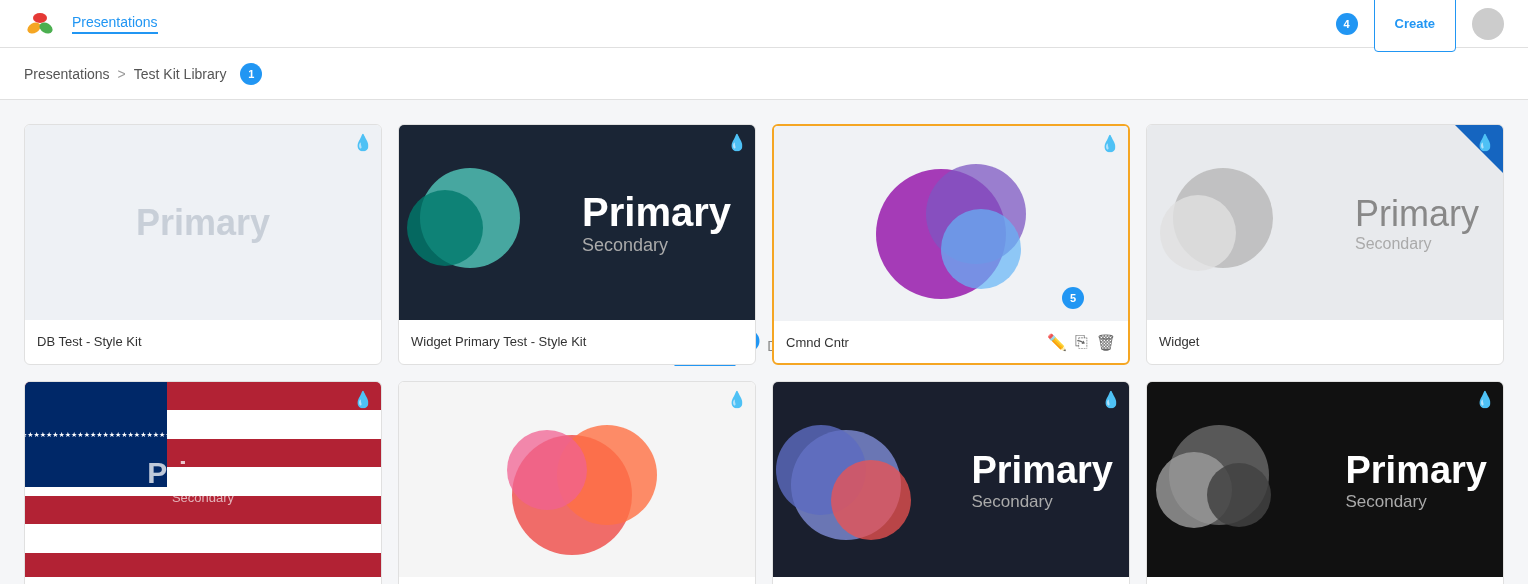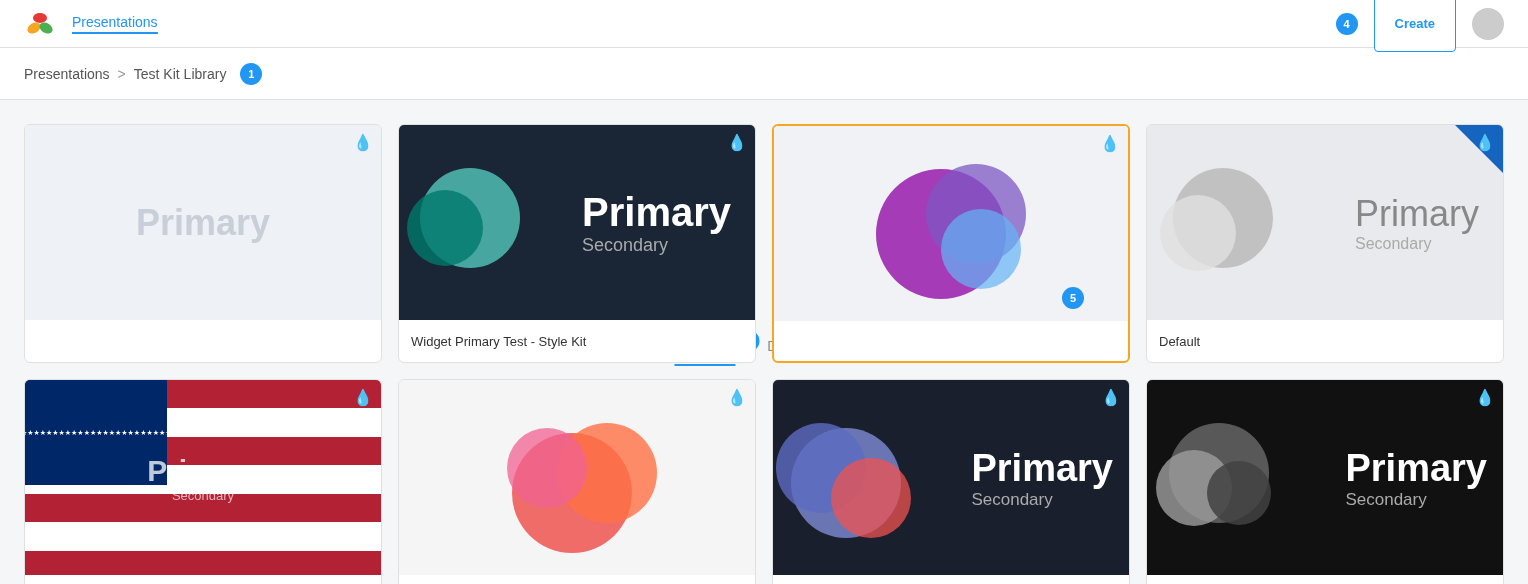--- a/index.html
+++ b/index.html
@@ -354,6 +354,9 @@
       <div class="card-thumb thumb-db">
         <span class="drop-icon">💧</span>
         <span class="primary-text">Primary</span>
+      </div>
+      <div class="card-footer">
+        <span>DB Test - Style Kit</span>
       </div>
     </div>
 

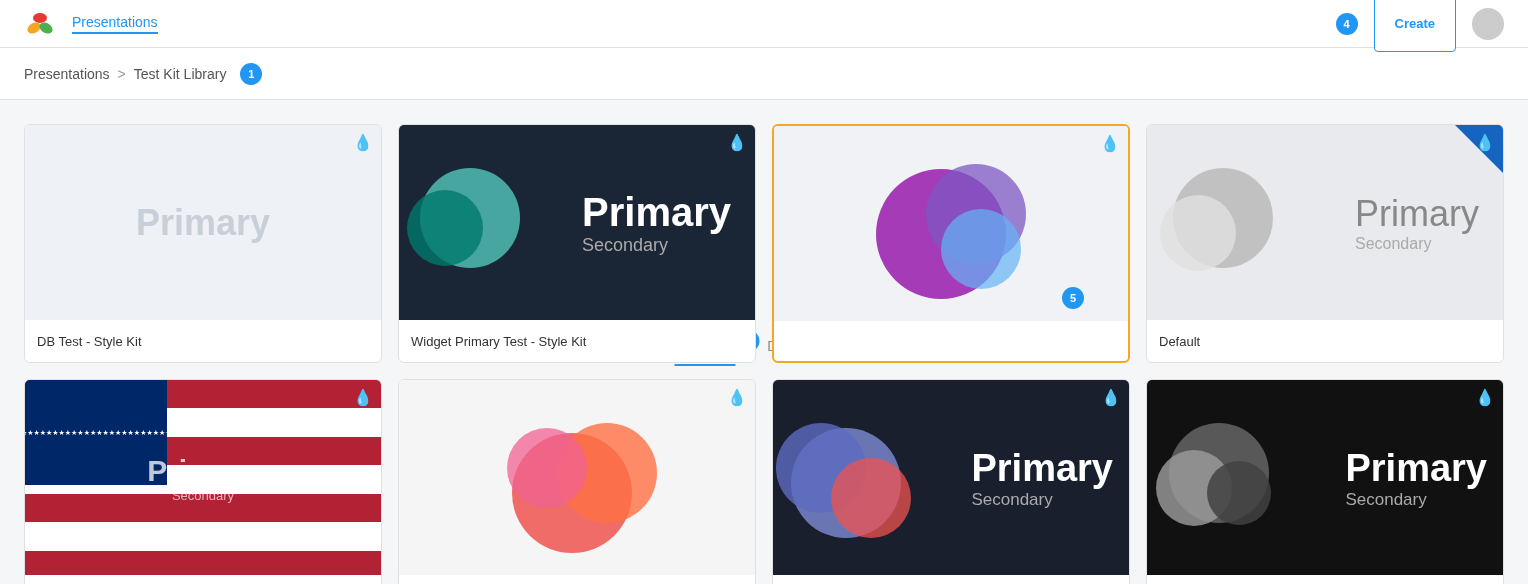--- a/index.html
+++ b/index.html
@@ -387,6 +387,14 @@
           <circle cx="115" cy="100" r="40" fill="#64B5F6" opacity="0.7"></circle>
         </svg>
         <div class="badge-circle" style="position:absolute;bottom:12px;right:44px;">5</div>
+      </div>
+      <div class="card-footer">
+        <span>Cmnd Cntr</span>
+        <div class="card-actions">
+          <span class="card-action-icon">✏️</span>
+          <span class="card-action-icon">⎘</span>
+          <span class="card-action-icon">🗑</span>
+        </div>
       </div>
     </div>
 

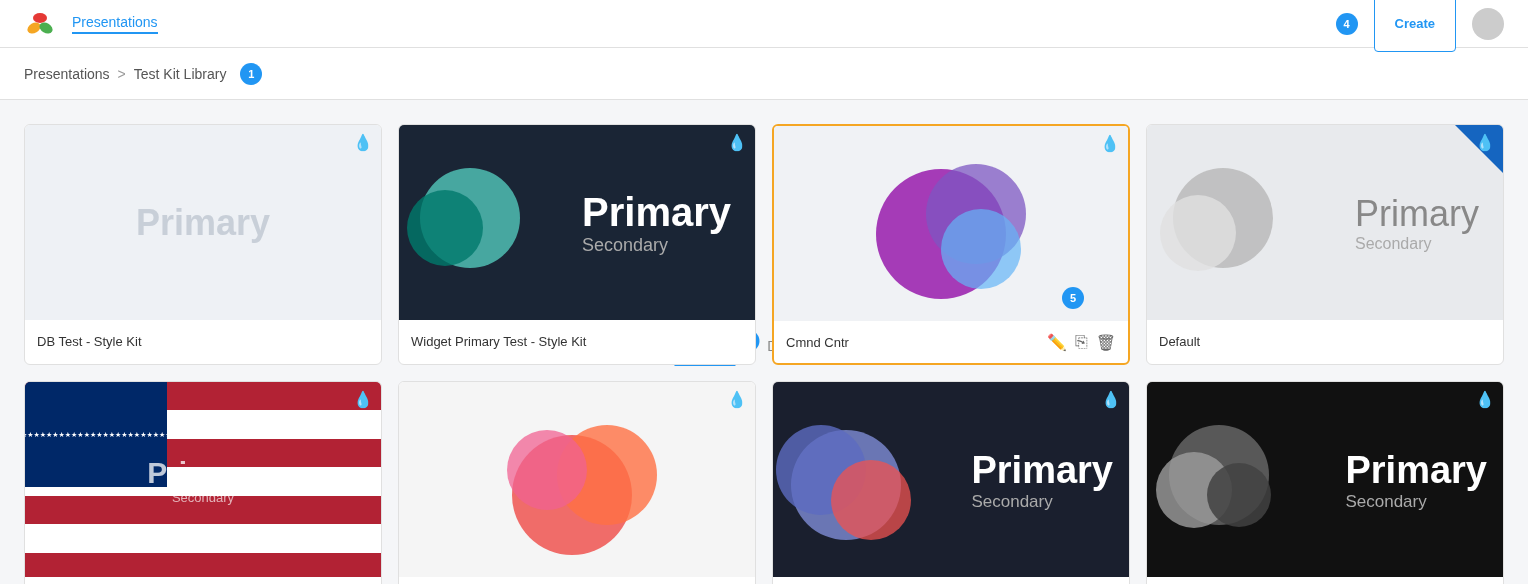--- a/index.html
+++ b/index.html
@@ -414,7 +414,7 @@
         </div>
       </div>
       <div class="card-footer">
-        <span>Default</span>
+        <span>Widget</span>
       </div>
     </div>
 

